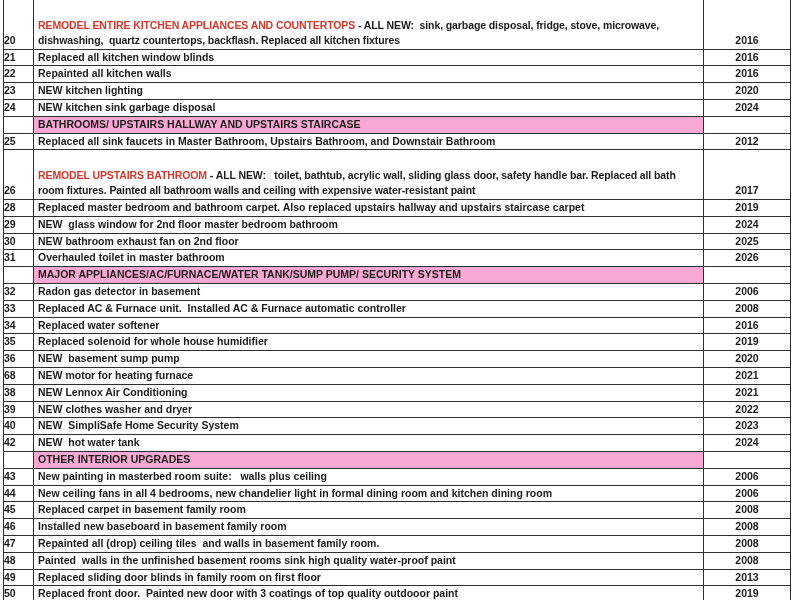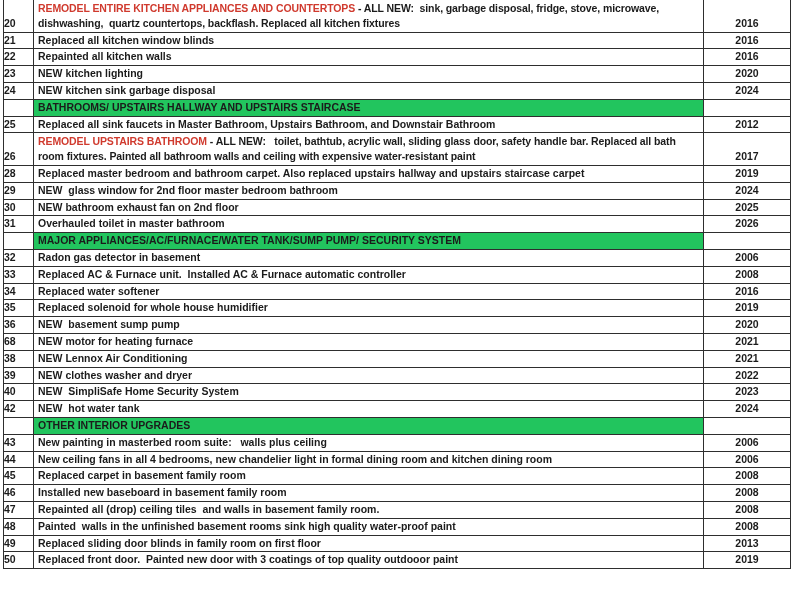--- a/index.html
+++ b/index.html
@@ -46,7 +46,7 @@
   tr.double td.desc {
     white-space: pre-wrap;
     vertical-align: top;
-    padding-top: 1px;
+    padding-top: 18px;
     letter-spacing: -0.1px;
   }
   .red-prefix { color: #d03a2e; }

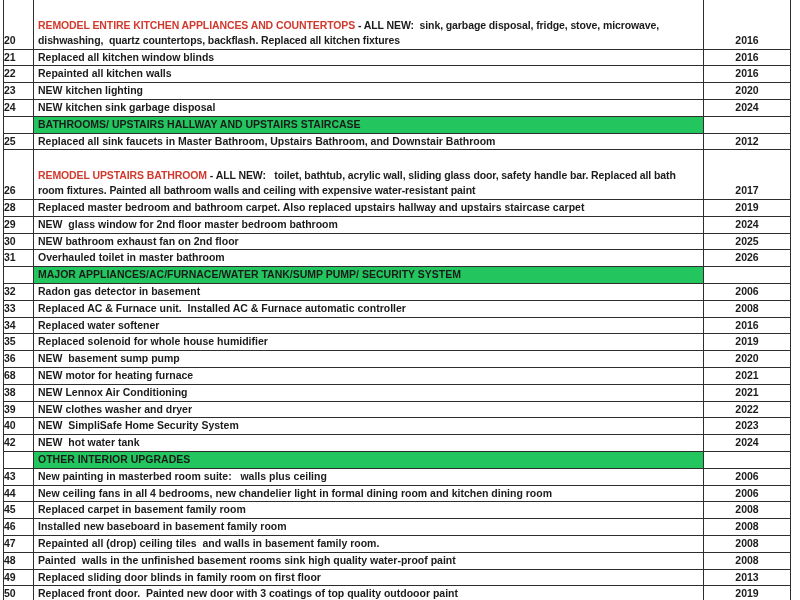--- a/index.html
+++ b/index.html
@@ -55,7 +55,7 @@
     white-space: pre;
   }
 </style>
-<style>.red-prefix{color:#d03a2e;}tr.section td.desc{background:#22c55e;}td{border-color:#2e2e2e;color:#1b1b1b;}</style></head>
+<style>.red-prefix{color:#d03a2e;}tr.section td.desc{background:#f9a8d4;}td{border-color:#2e2e2e;color:#1b1b1b;}</style></head>
 <body>
 
 <div class="sheet">

